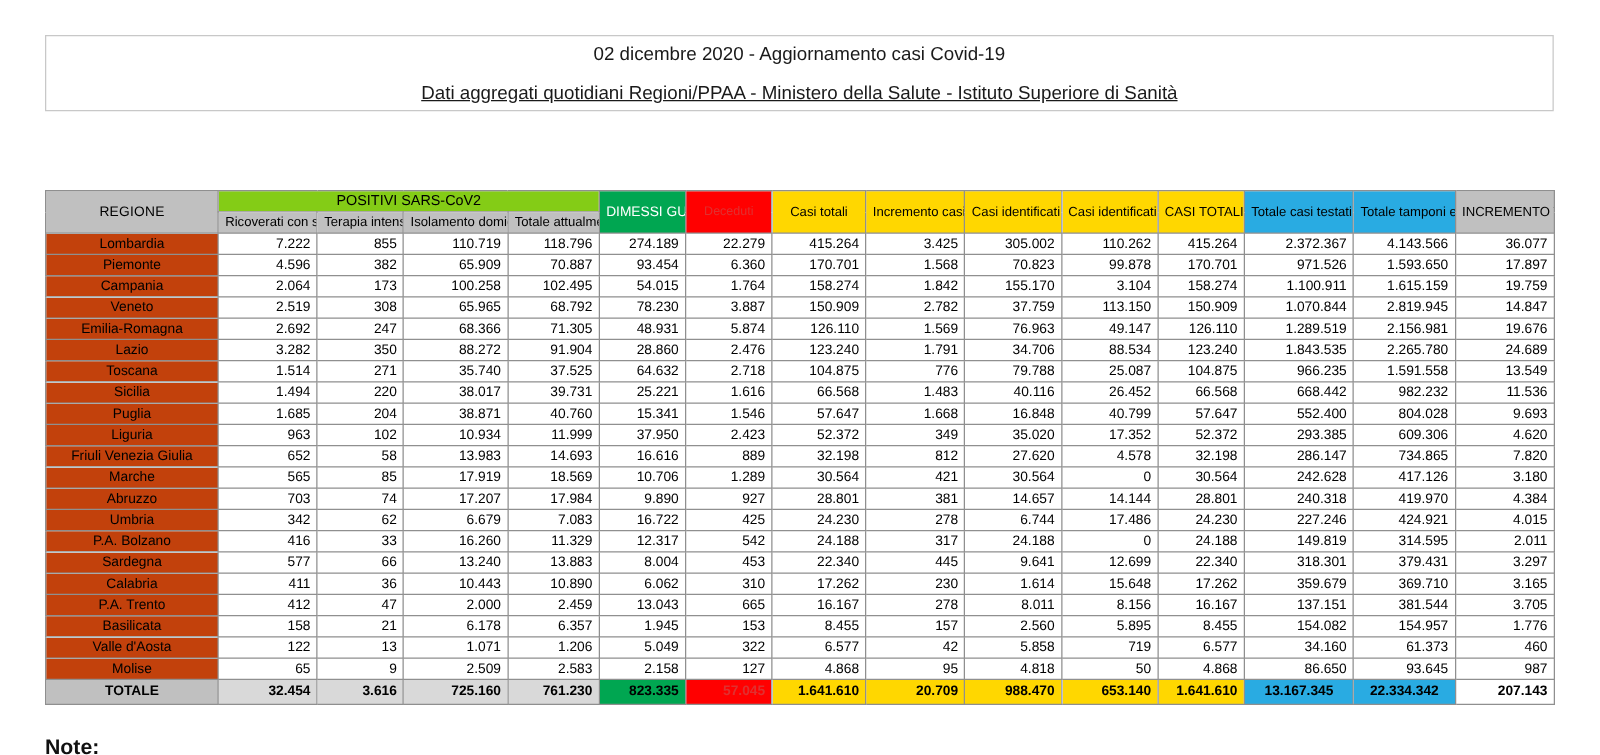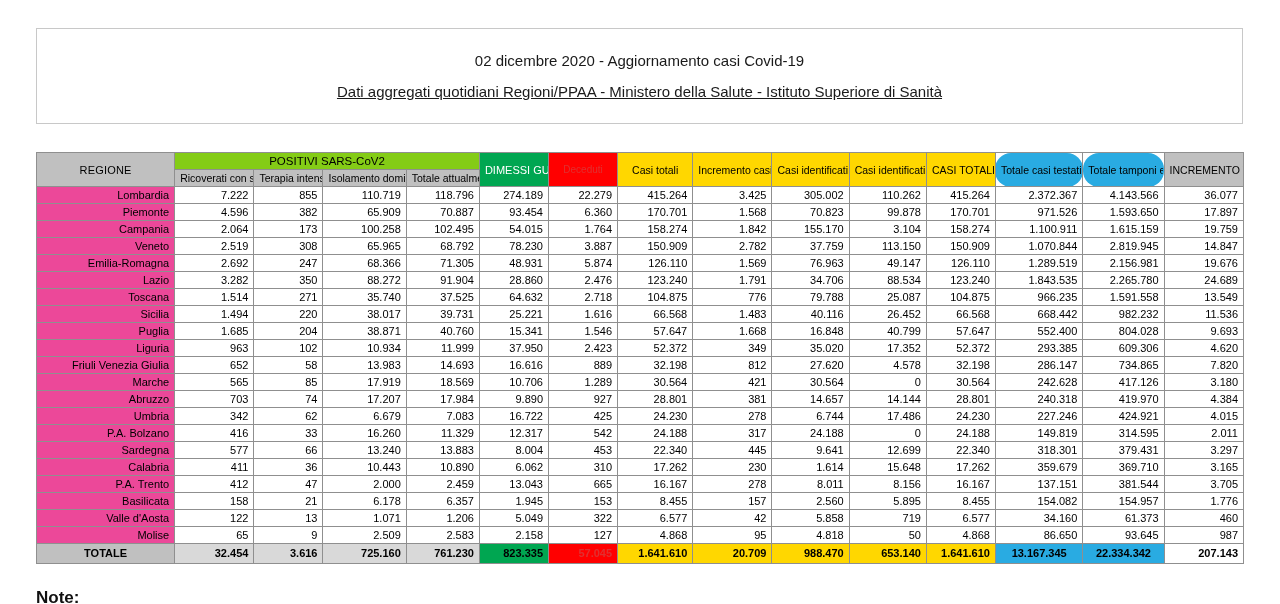--- a/index.html
+++ b/index.html
@@ -26,7 +26,7 @@
     left: 36px;
     top: 28px;
     width: 1207px;
-    height: 96px;
+    height: 61px;
     border: 1px solid #c8c8c8;
     background: #ffffff;
     box-sizing: border-box;

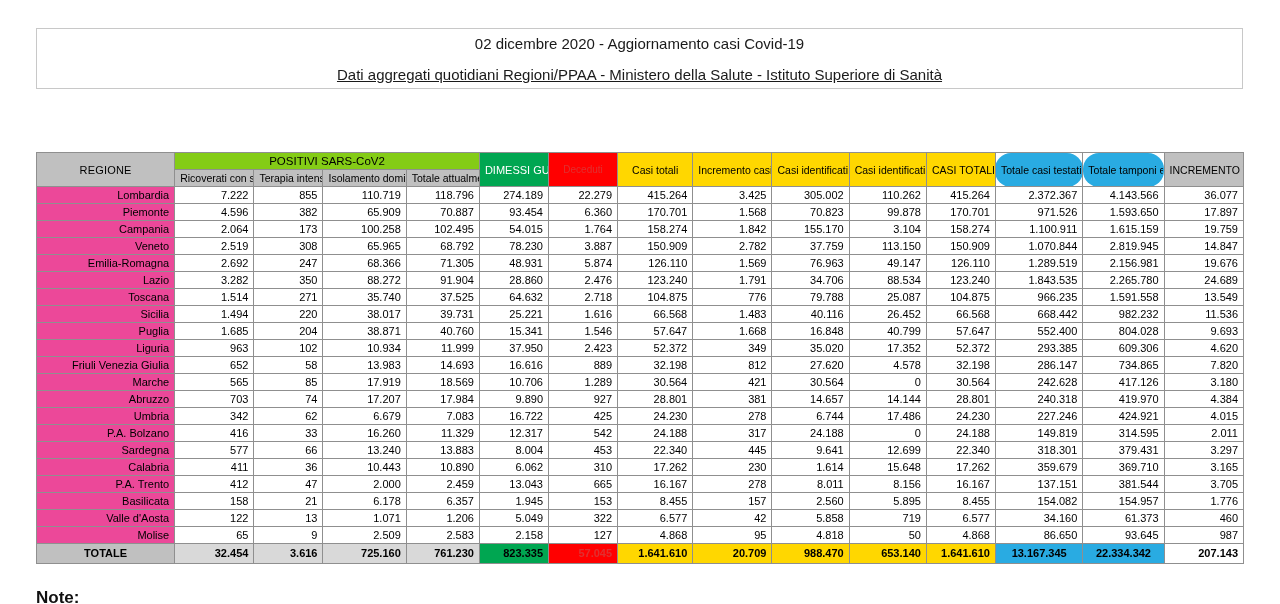--- a/index.html
+++ b/index.html
@@ -97,7 +97,7 @@
   .hdr-red    { background: #ff0000; color: #e03030; font-weight: bold; font-size: 10px; }
   .hdr-yellow { background: #ffd700; }
   .hdr-yellow-b { background: #ffd700; font-weight: bold; }
-  .hdr-cyan   { background: #29abe2; border-radius: 16px; }
+  .hdr-cyan   { background: #29abe2; }
 
   
   .region {

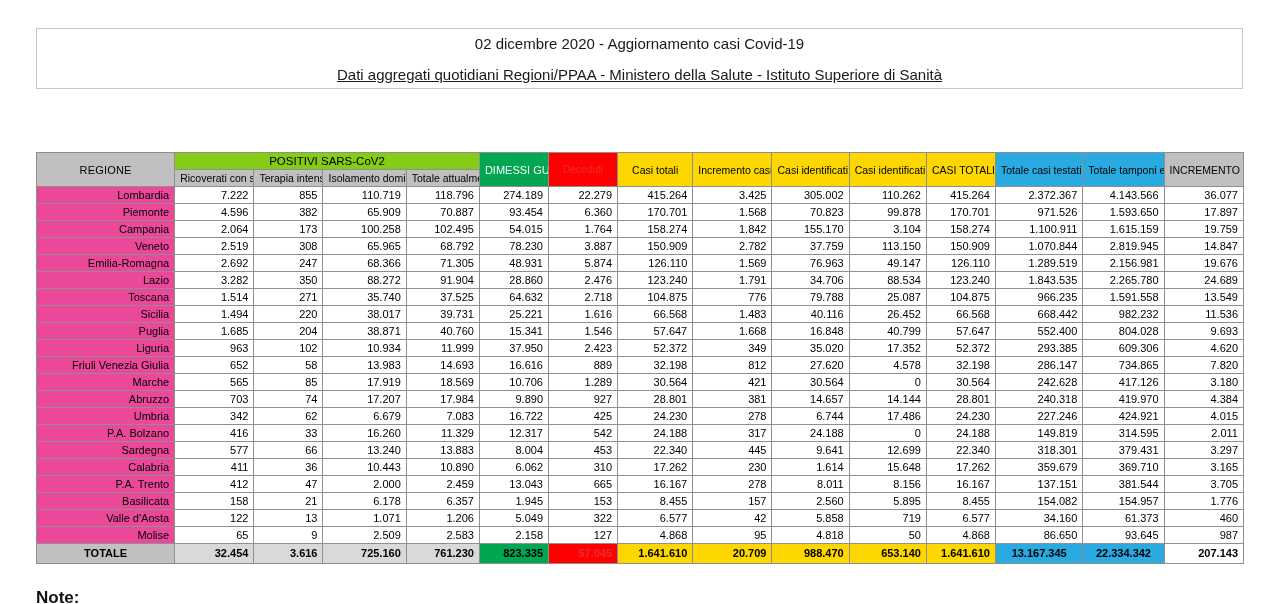--- a/index.html
+++ b/index.html
@@ -101,10 +101,10 @@
 
   
   .region {
-    text-align: right;
+    text-align: center;
     padding-left: 4px;
     font-size: 11px;
-    background: #ec4899;
+    background: #c2410c;
   }
   .num {
     text-align: right;

